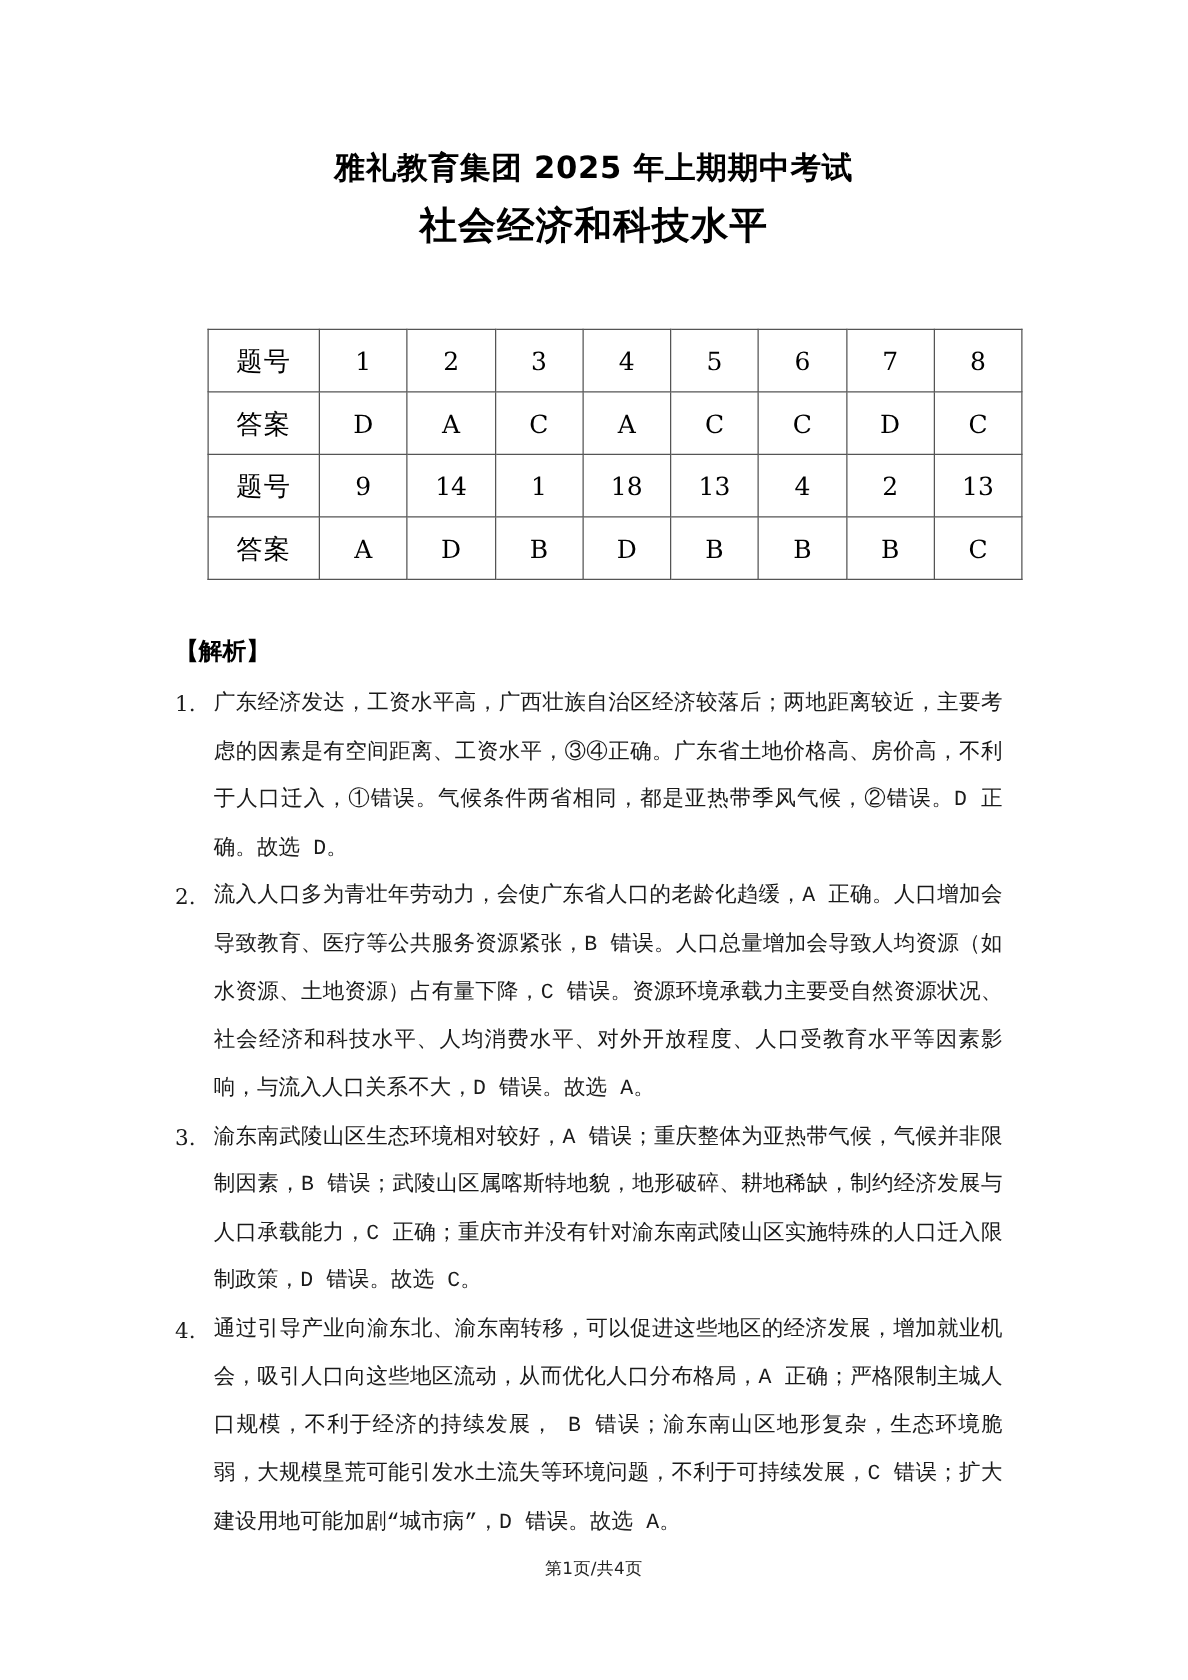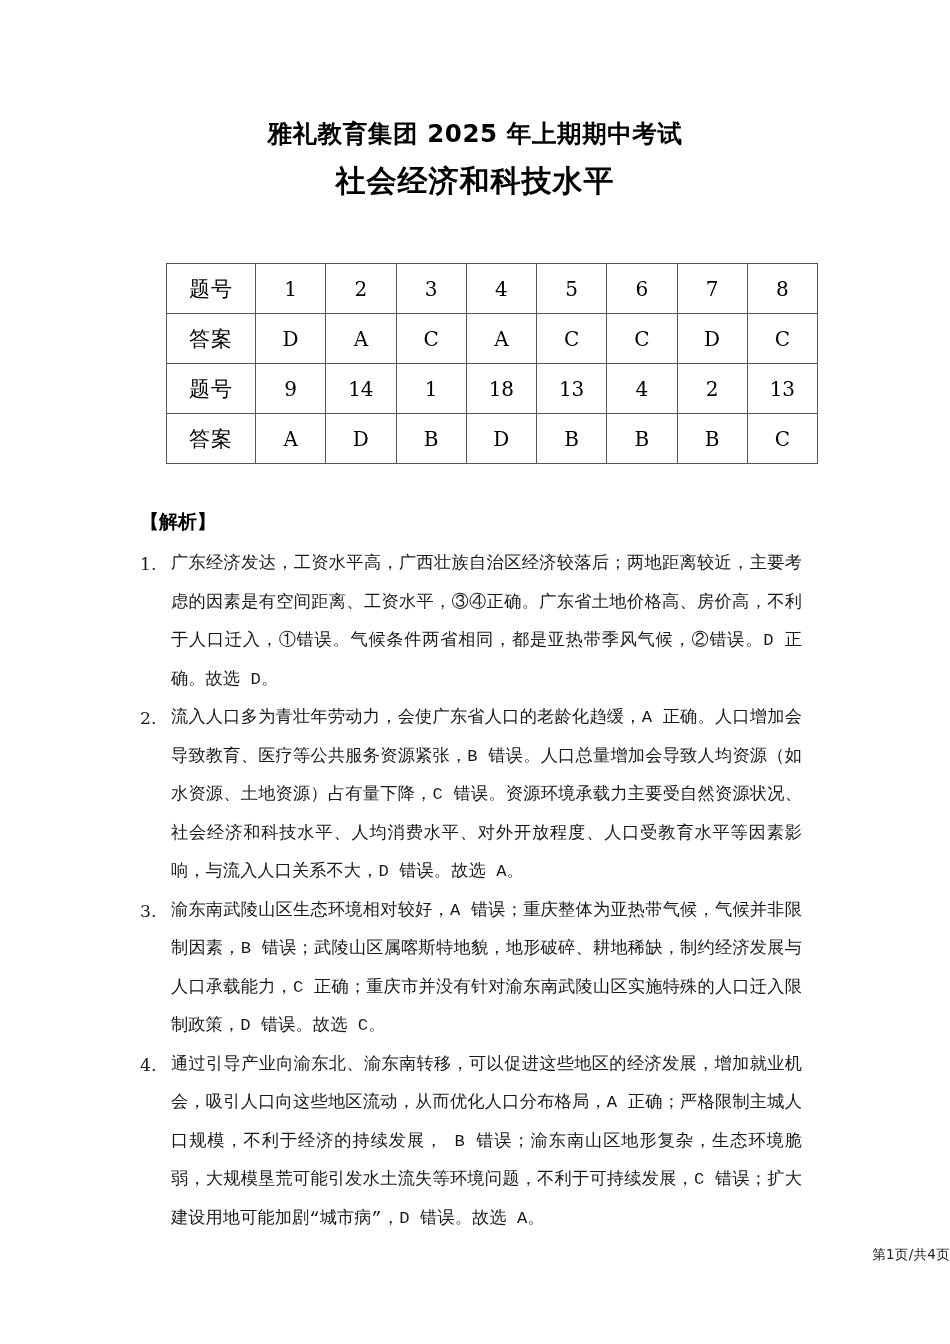--- a/index.html
+++ b/index.html
@@ -146,7 +146,7 @@
     left: 0;
     top: 1246px;
     width: 950px;
-    text-align: right;
+    text-align: center;
     font-family: "DejaVu Sans", "Liberation Sans", sans-serif;
     font-size: 13.5px;
     color: #222;

